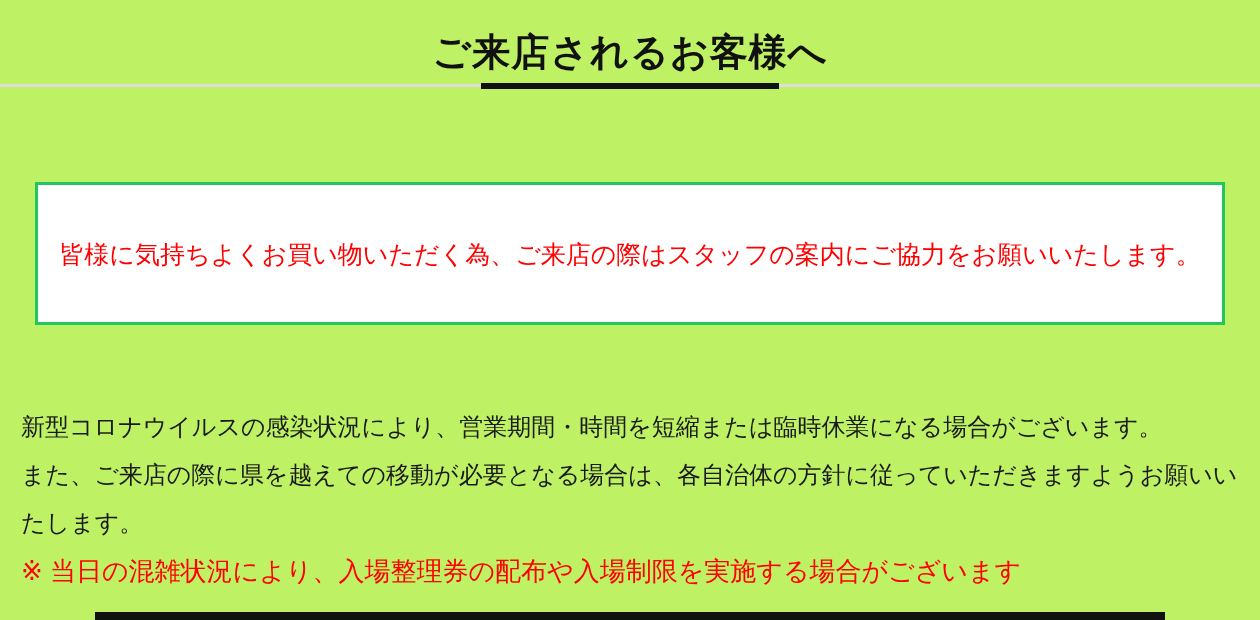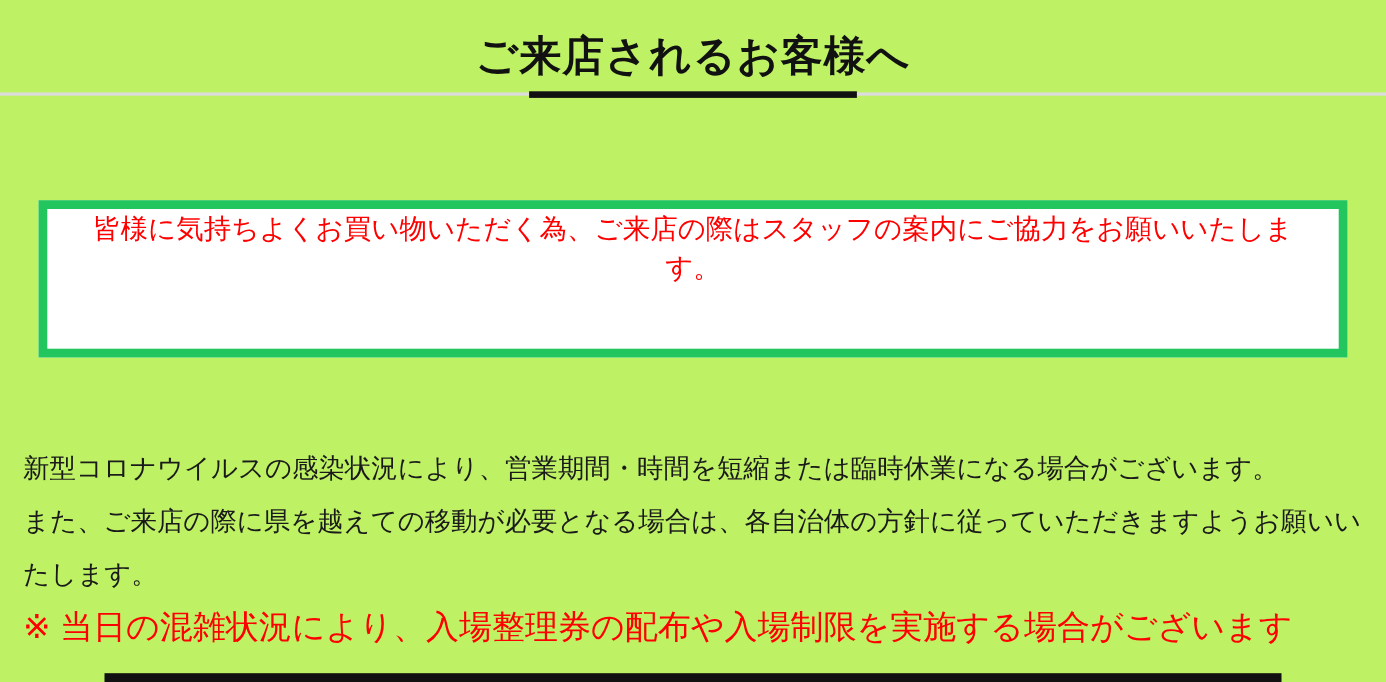--- a/index.html
+++ b/index.html
@@ -51,9 +51,10 @@
   .notice-box {
     margin: 92px 35px 0 35px;
     height: 143px;
-    border: 8px solid #22c55e;
+    border: 3px solid #22c55e;
     background: #ffffff;
     display: flex;
+    align-items: center;
     justify-content: center;
   }
   .notice-text {

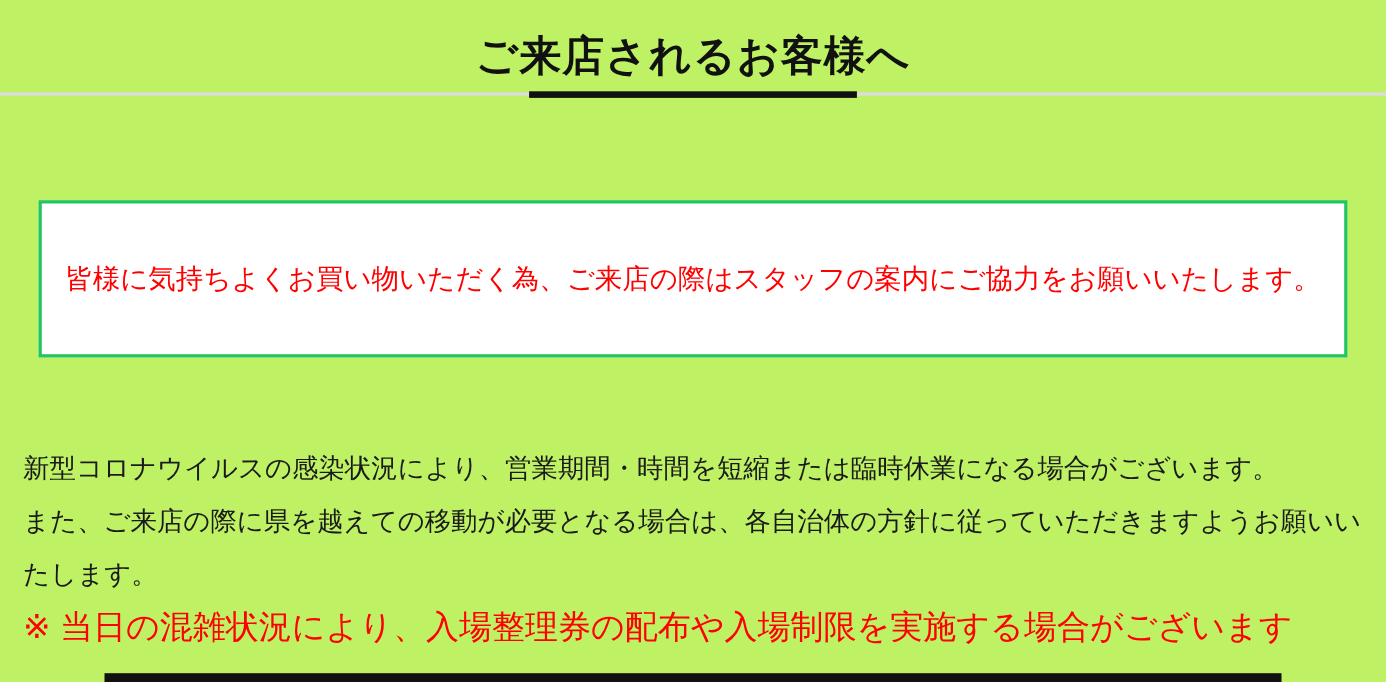--- a/index.html
+++ b/index.html
@@ -74,7 +74,7 @@
   }
   .body-note {
     color: #ff0000;
-    font-size: 30px;
+    font-size: 26px;
     line-height: 48px;
   }
   

